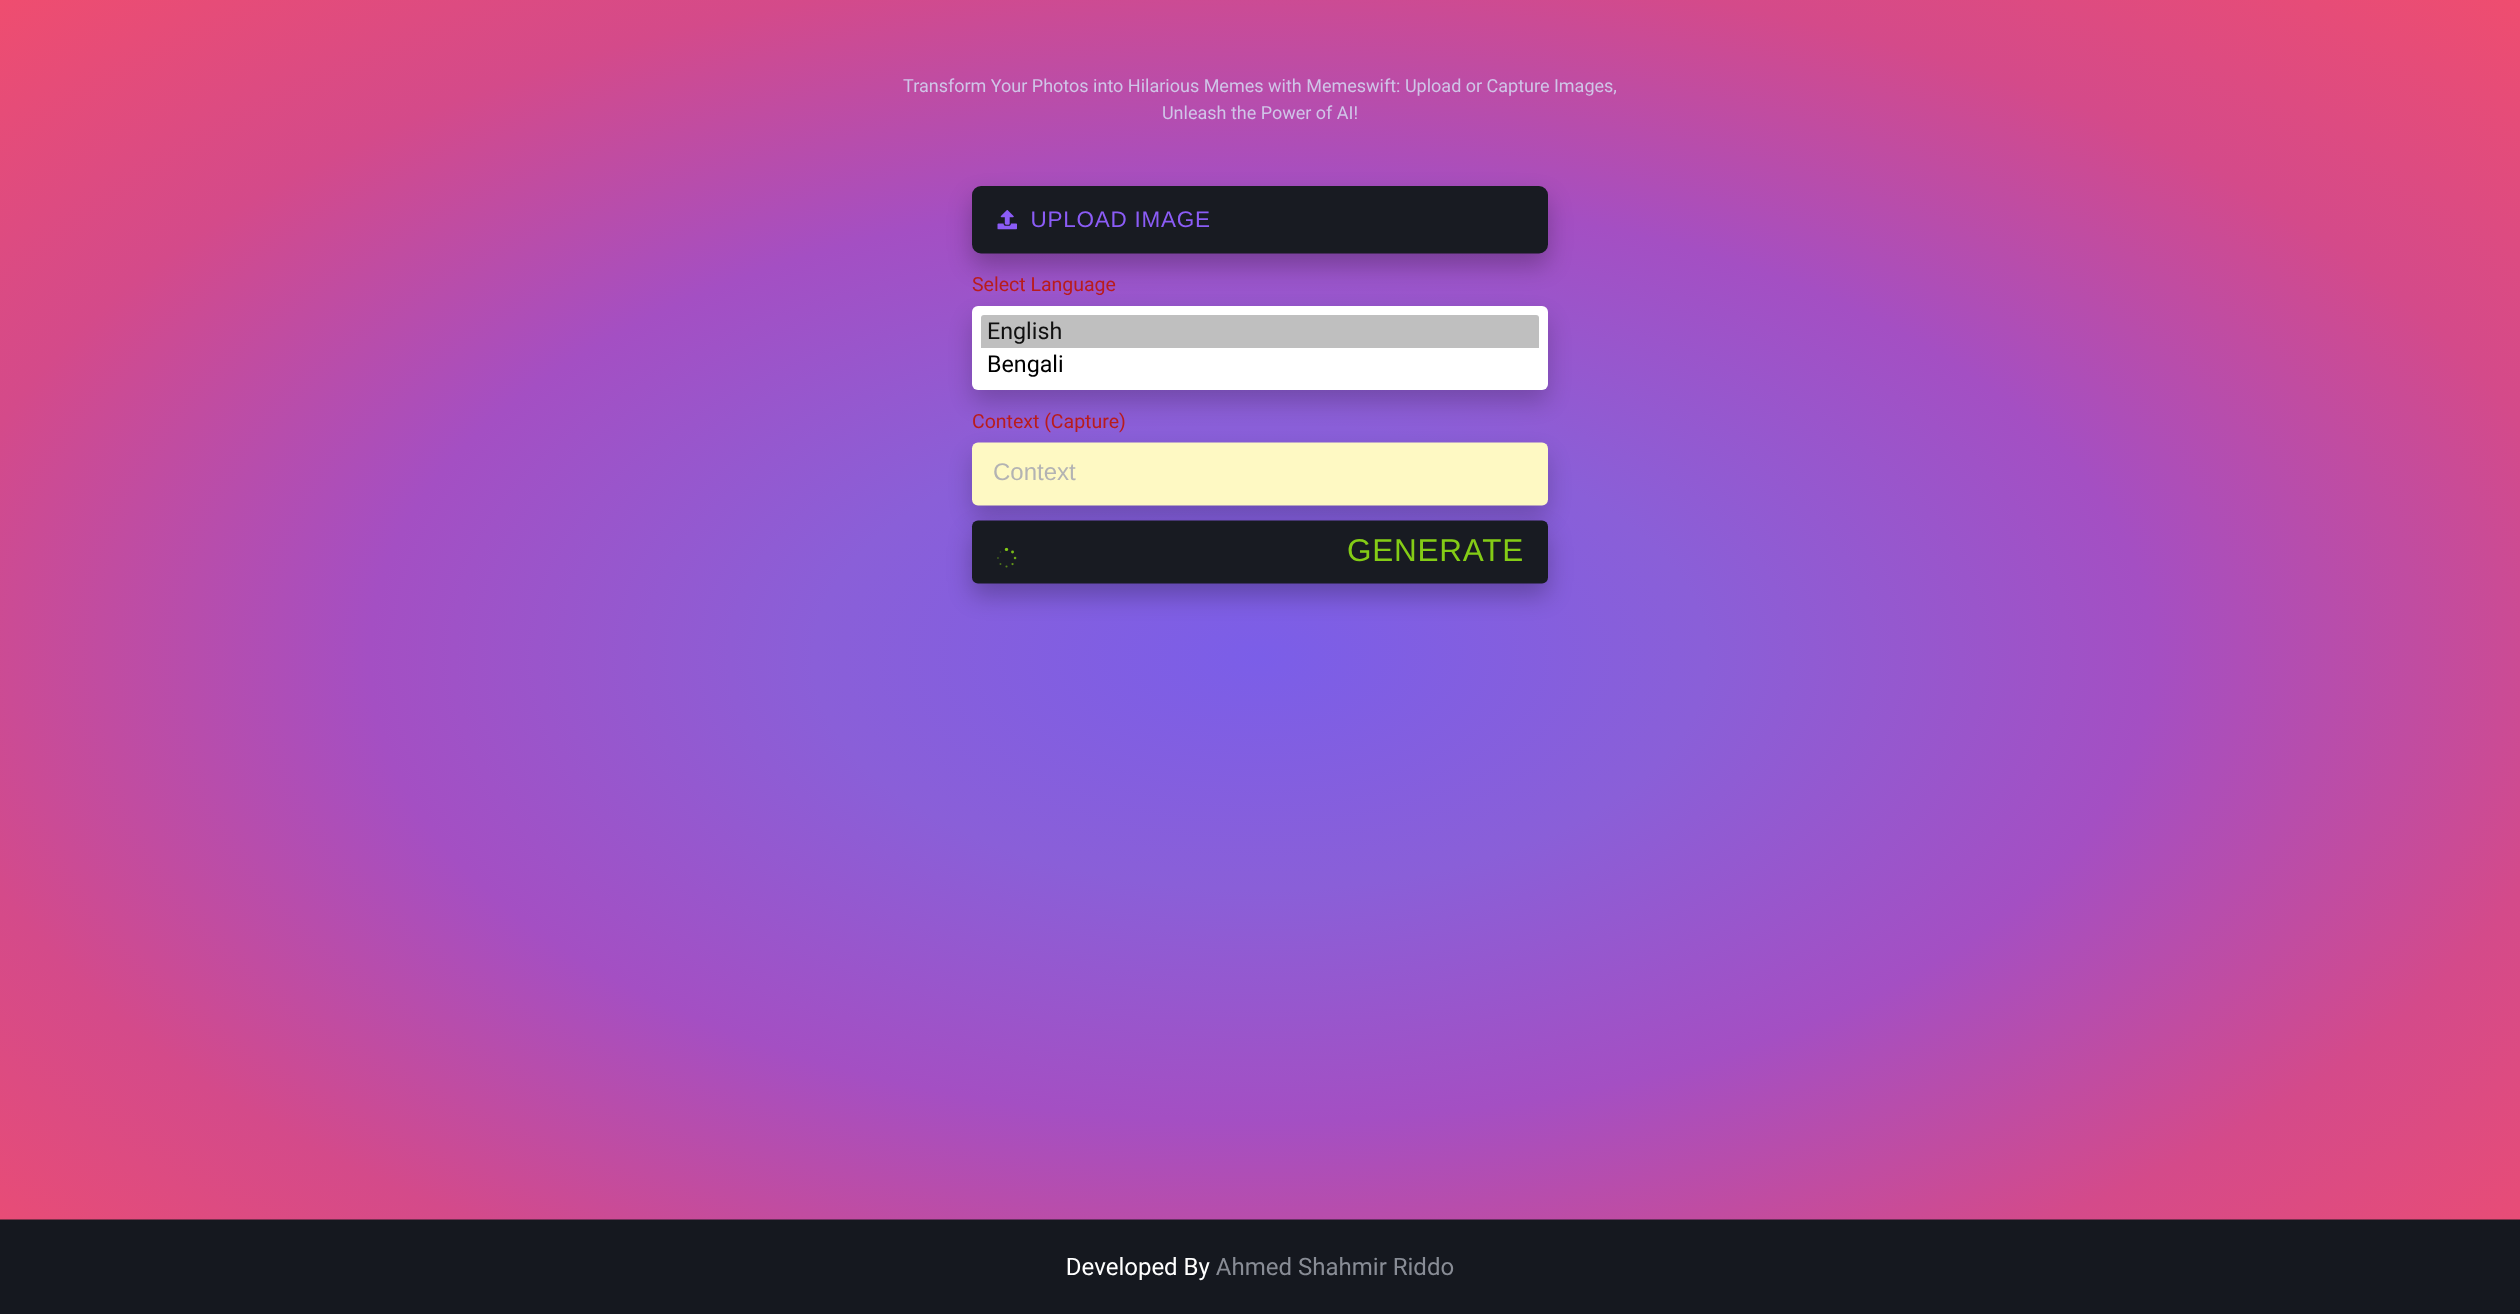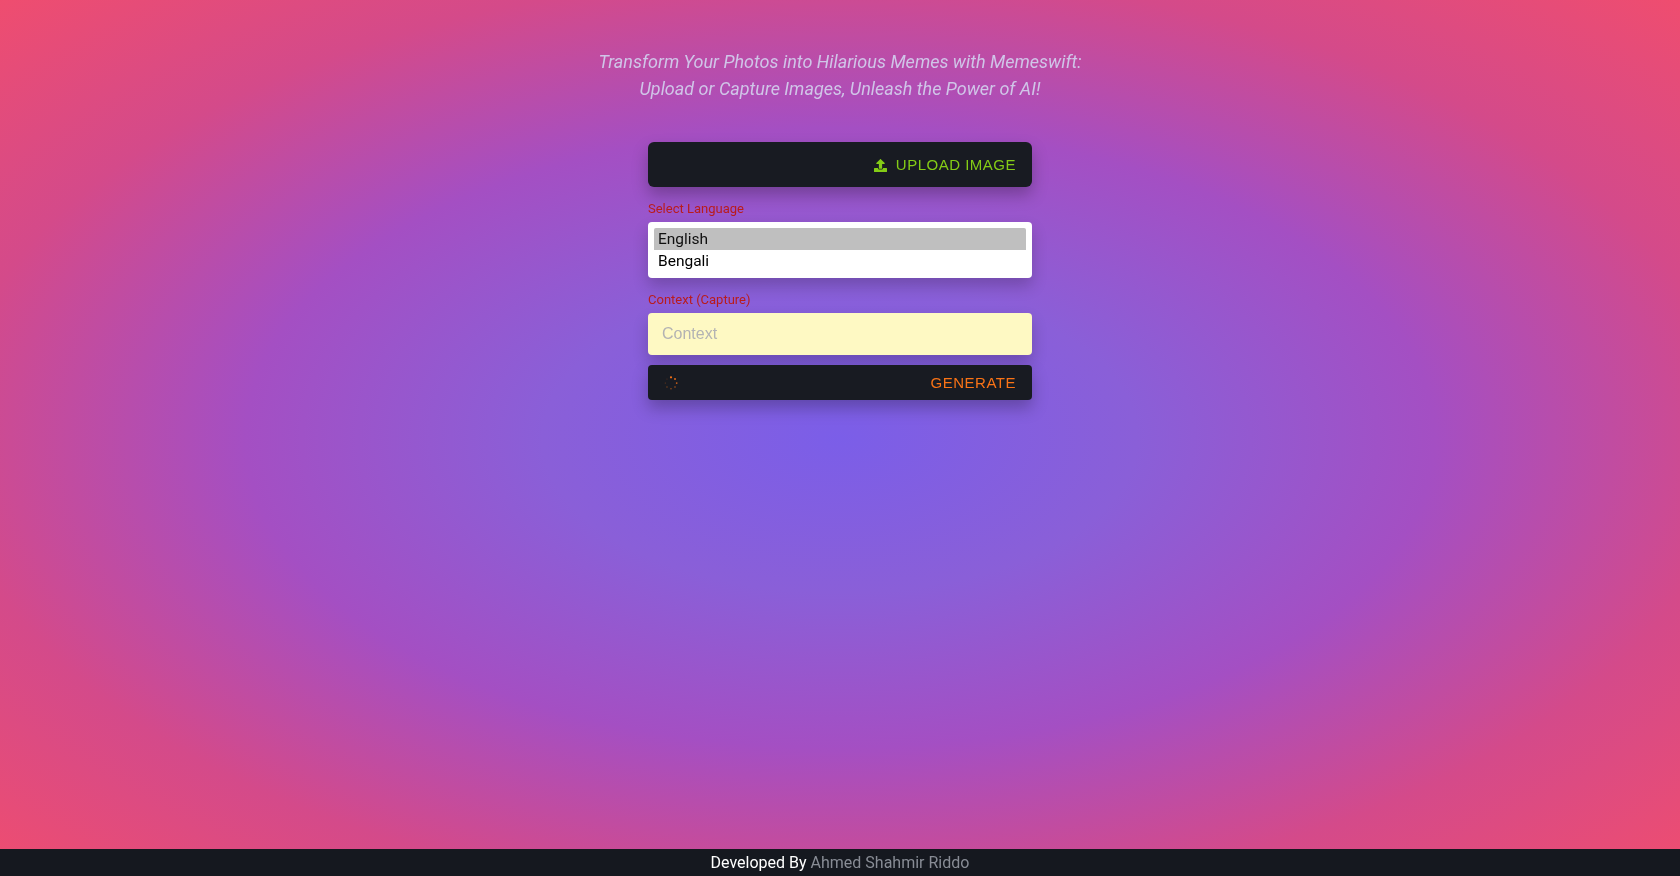--- a/index.html
+++ b/index.html
@@ -34,13 +34,12 @@
     }
     
     .subtitle {
-      font-size: 18px;
+      font-size: 12px;
       color: #d0c5e8;
       text-align: center;
       max-width: 520px;
       line-height: 1.5;
       margin-bottom: 40px;
-      font-style: italic;
     }
     
     .form-container {

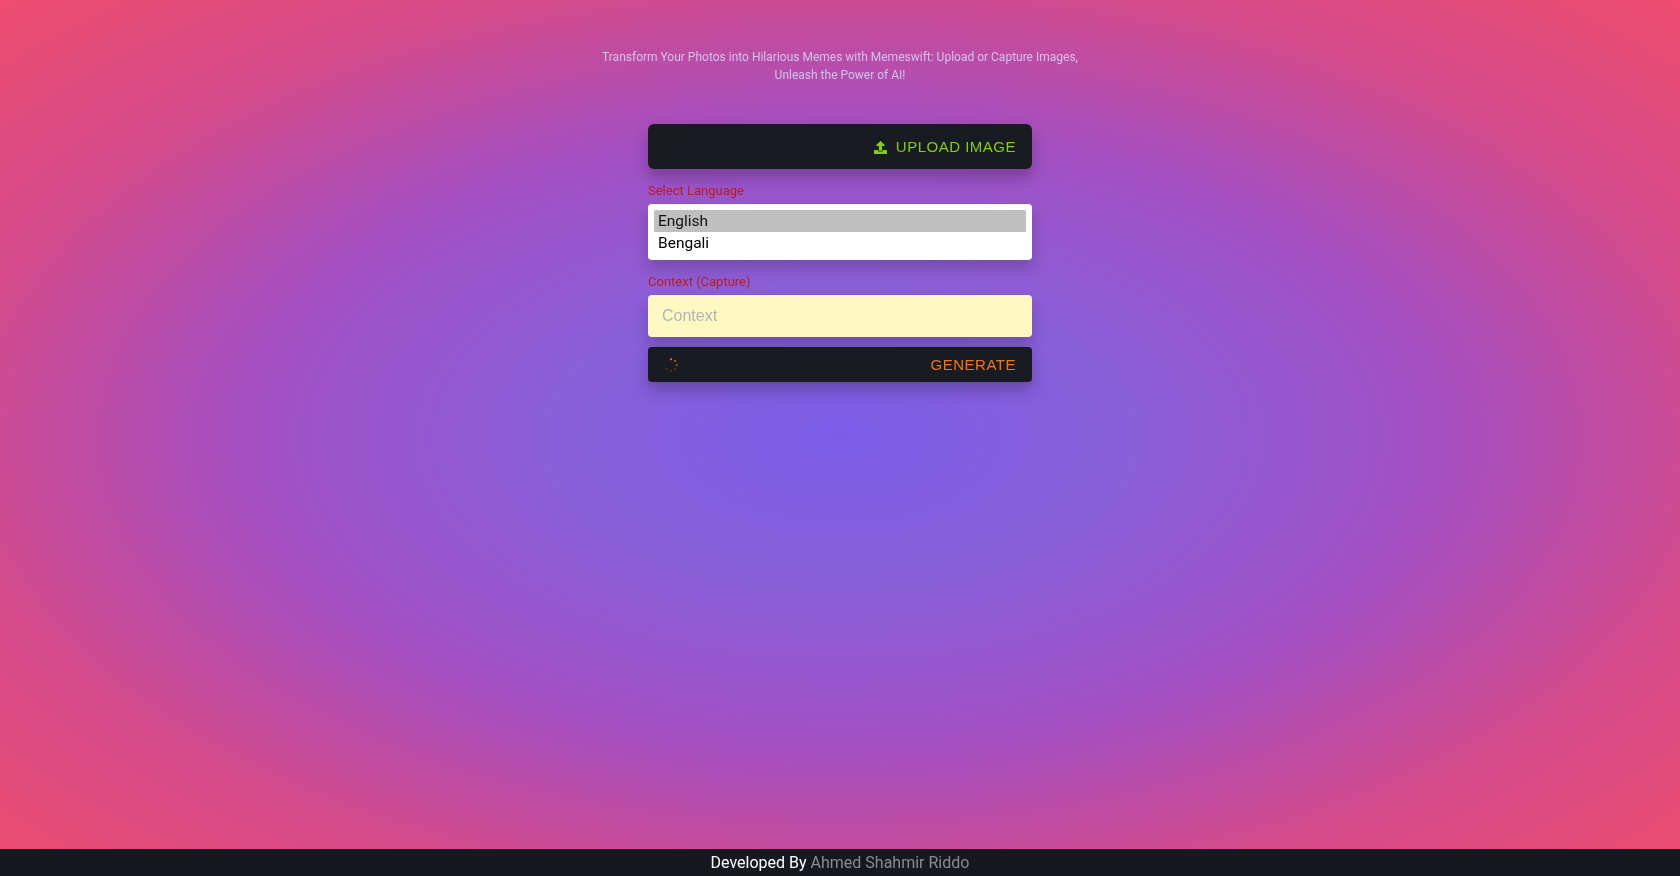--- a/index.html
+++ b/index.html
@@ -50,7 +50,7 @@
     
     .btn-dark {
       background-color: #181b22;
-      color: #84cc16;
+      color: #8b5cf6;
       border: none;
       border-radius: 6px;
       padding: 14px 16px;
@@ -58,7 +58,7 @@
       font-weight: 500;
       display: flex;
       align-items: center;
-      justify-content: flex-end;
+      justify-content: flex-start;
       gap: 8px;
       cursor: pointer;
       box-shadow: 0 8px 16px rgba(0,0,0,0.25);

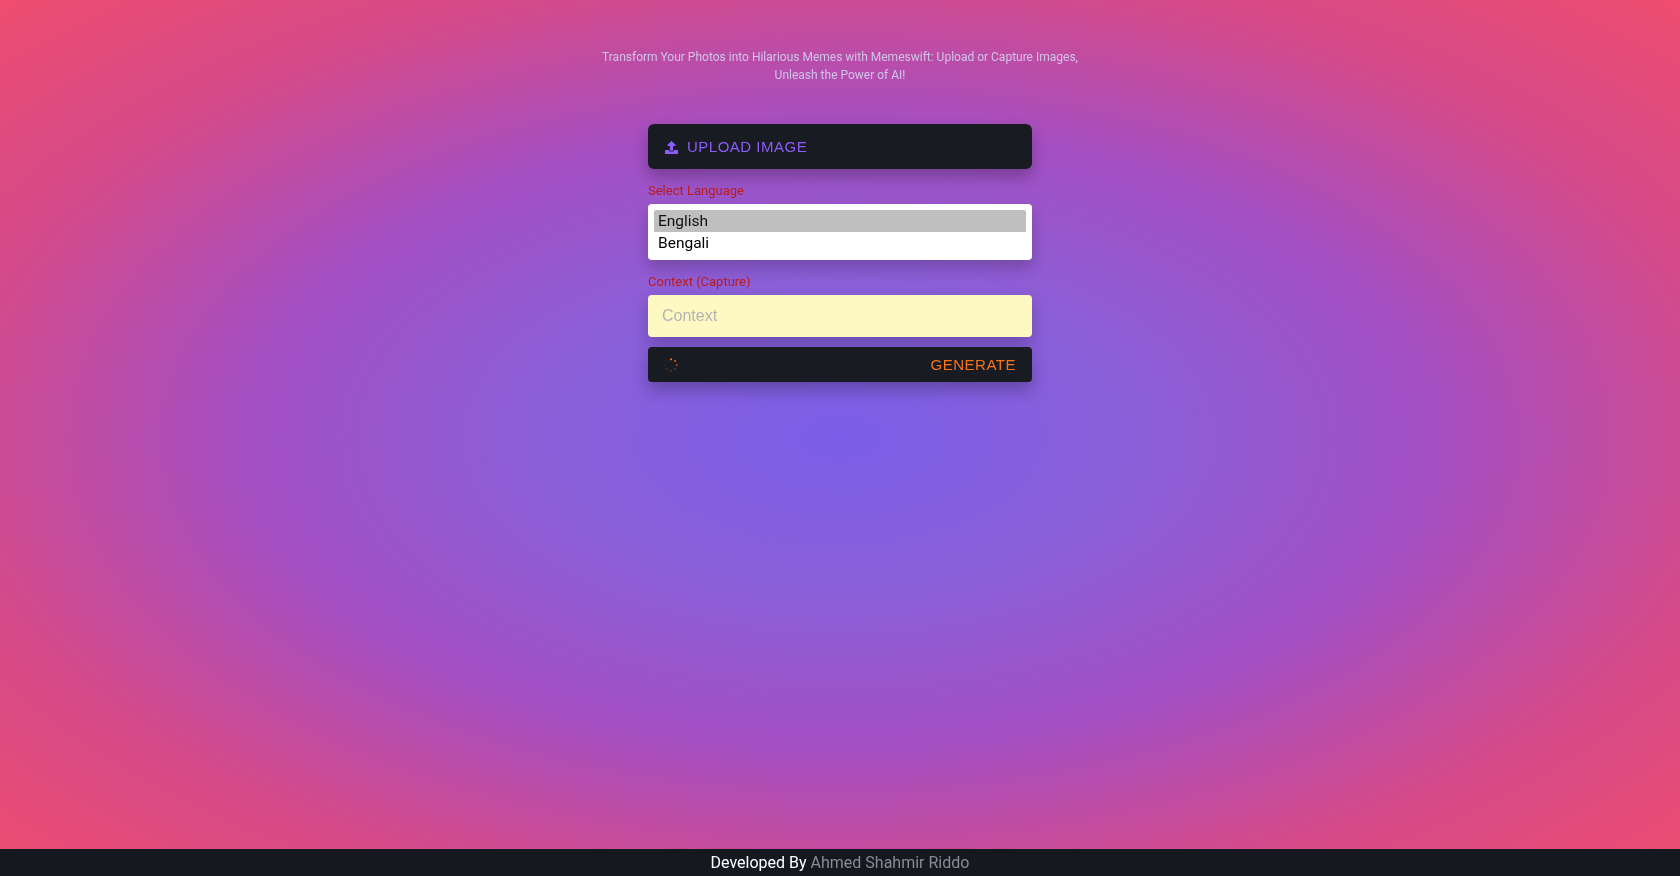--- a/index.html
+++ b/index.html
@@ -67,11 +67,11 @@
     
     .btn-dark-small {
       background-color: #181b22;
-      color: #f97316;
+      color: #84cc16;
       border: none;
       border-radius: 4px;
       padding: 9px 16px;
-      font-size: 15px;
+      font-size: 21px;
       font-weight: 500;
       display: flex;
       align-items: center;

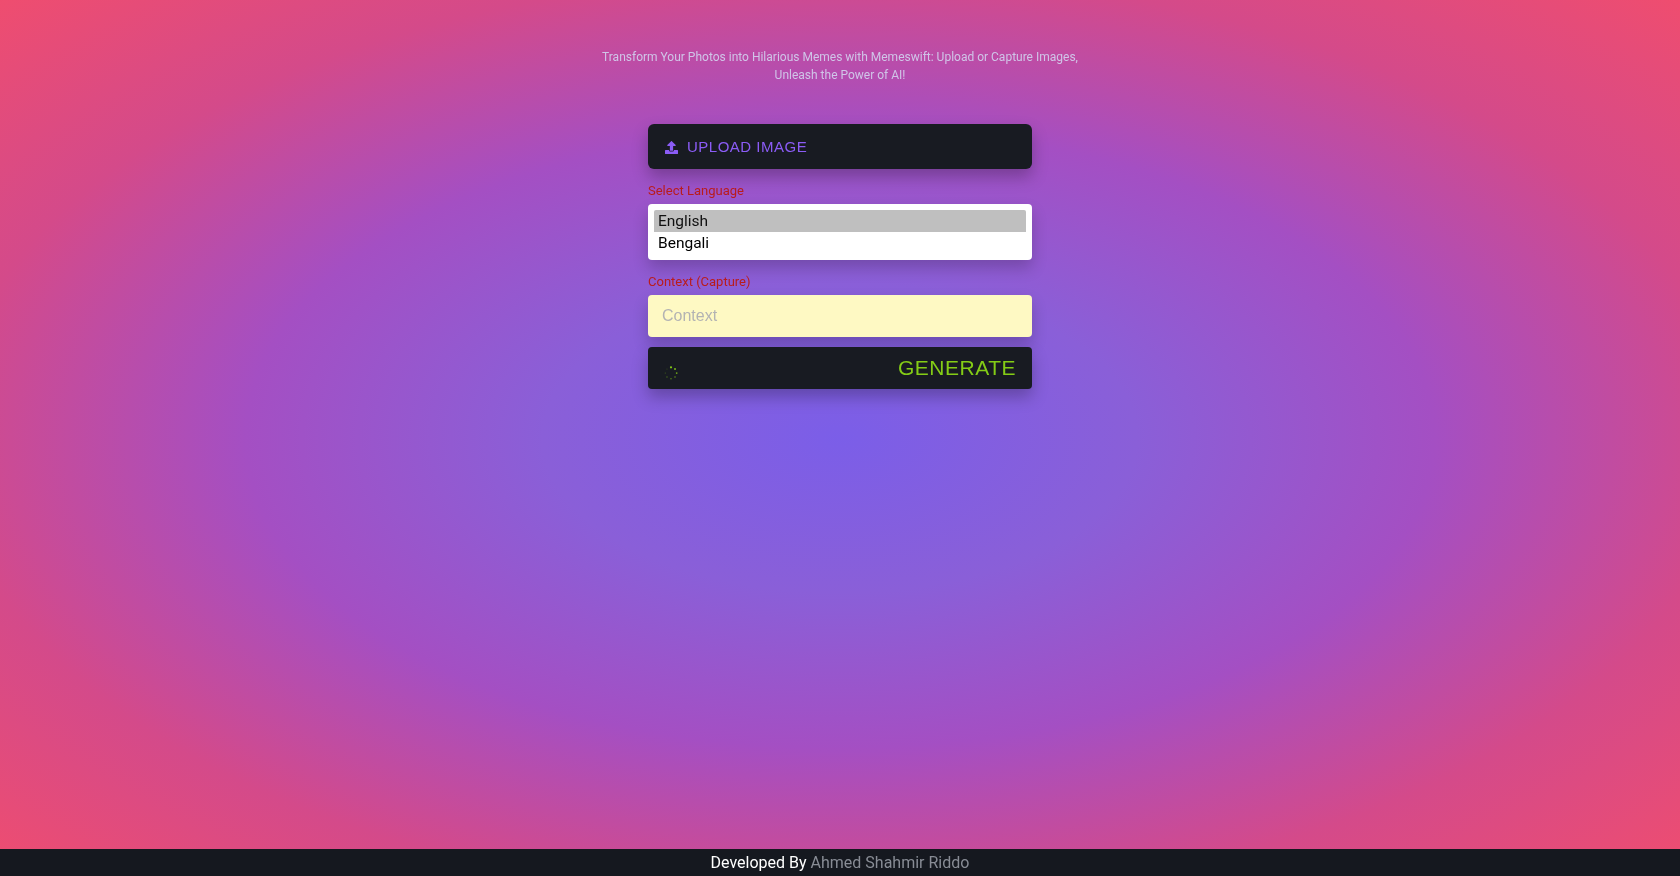--- a/index.html
+++ b/index.html
@@ -132,7 +132,7 @@
     
     .footer {
       background-color: #15181f;
-      padding: 4px;
+      padding: 22px;
       text-align: center;
       font-size: 16px;
     }

